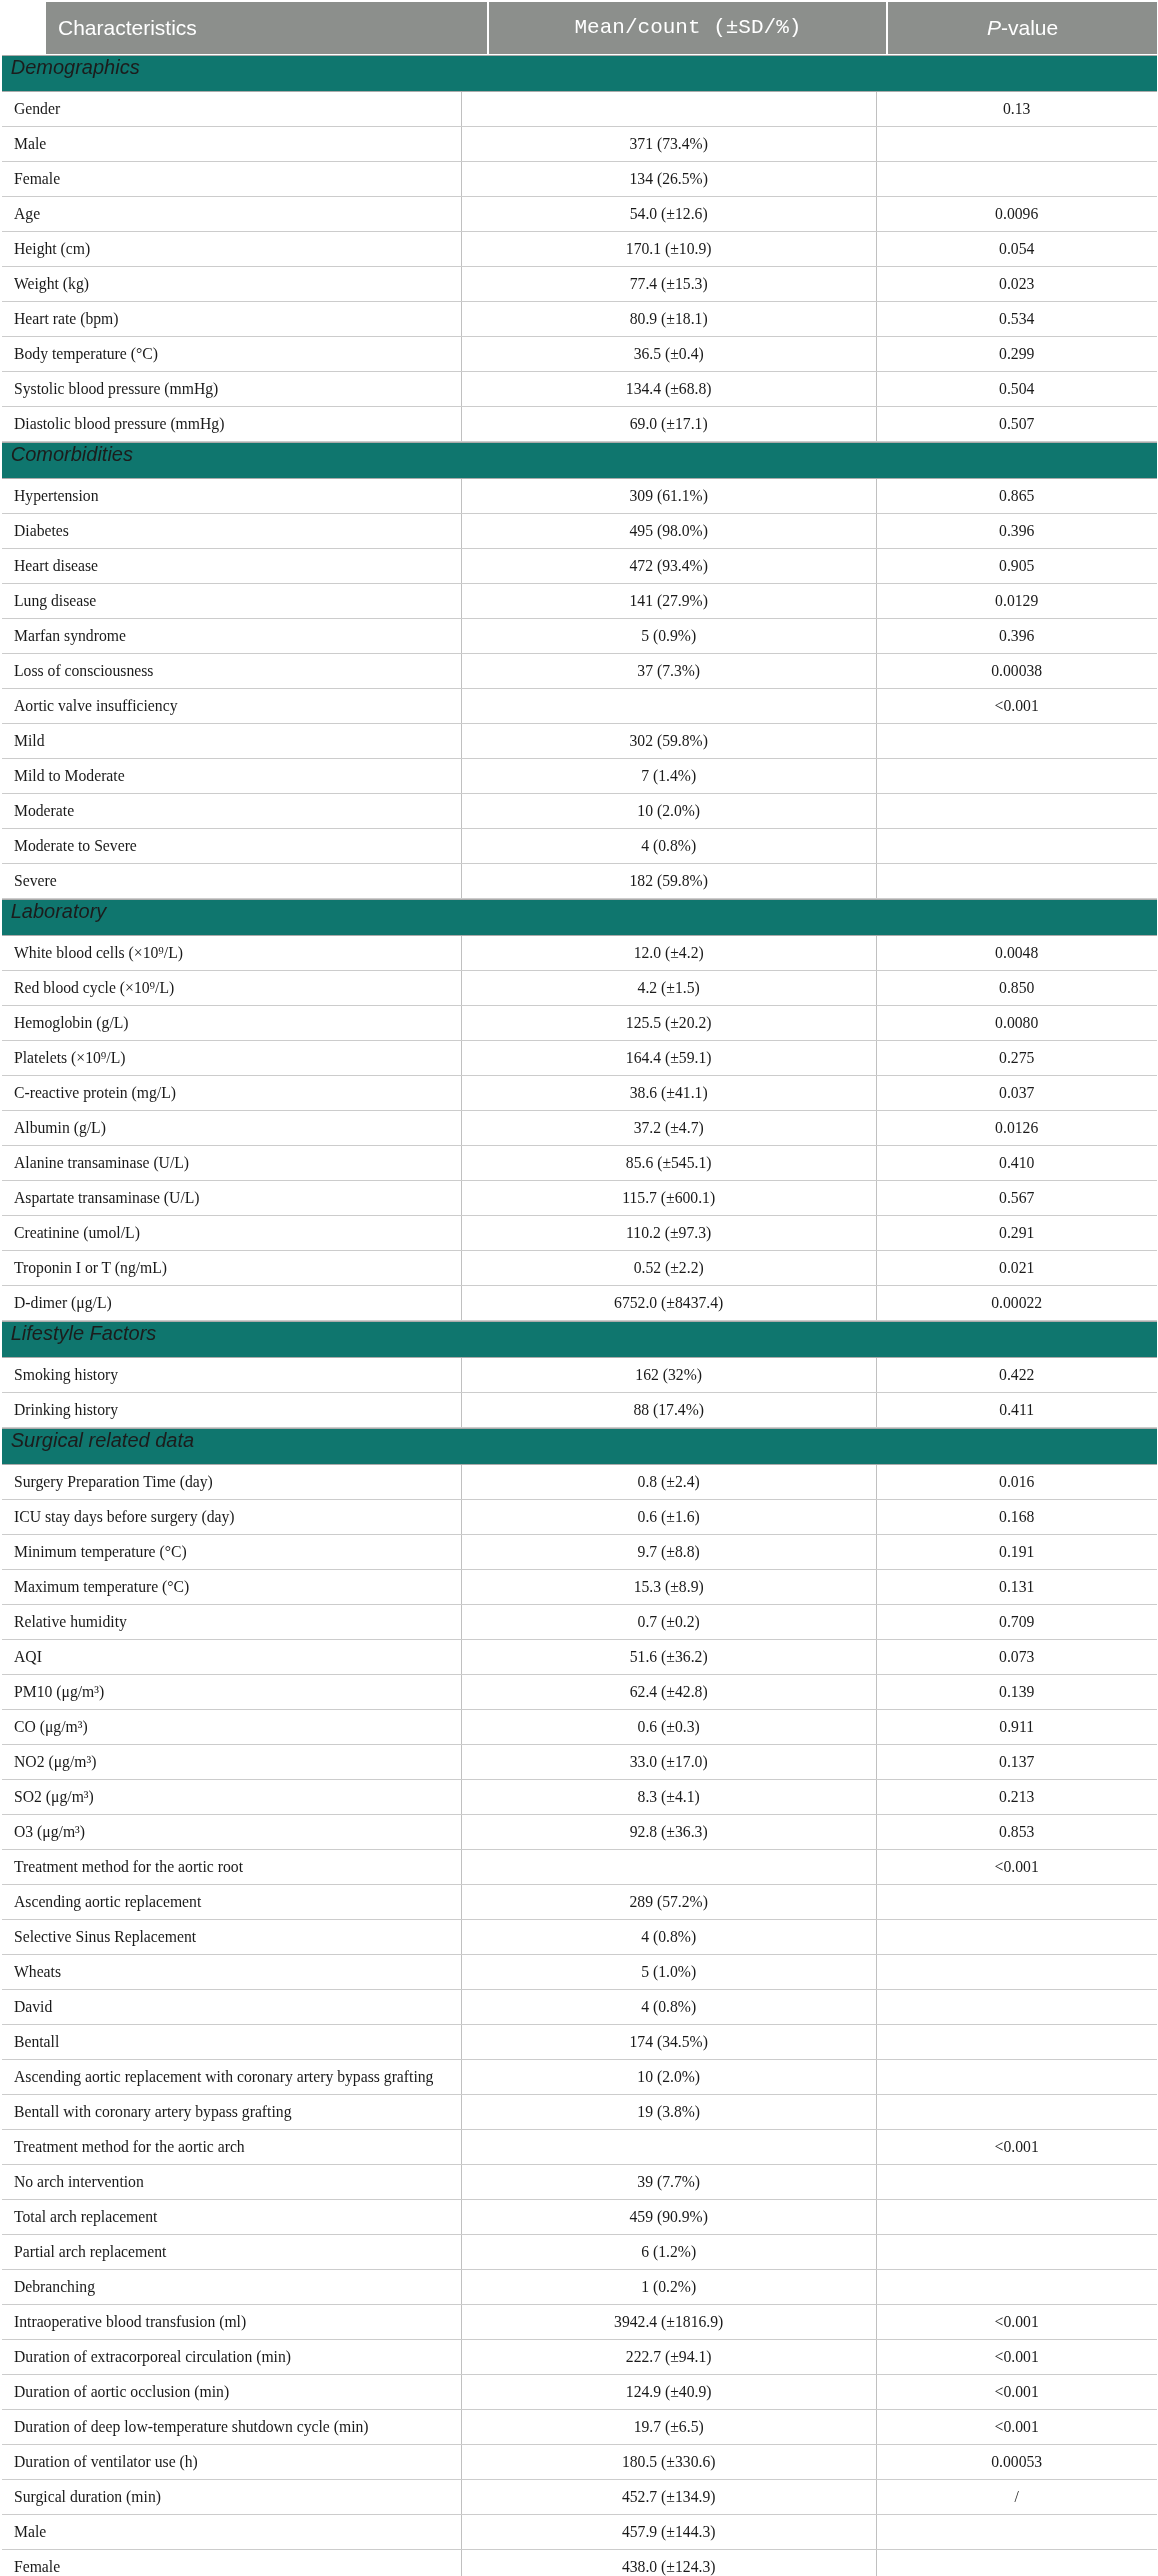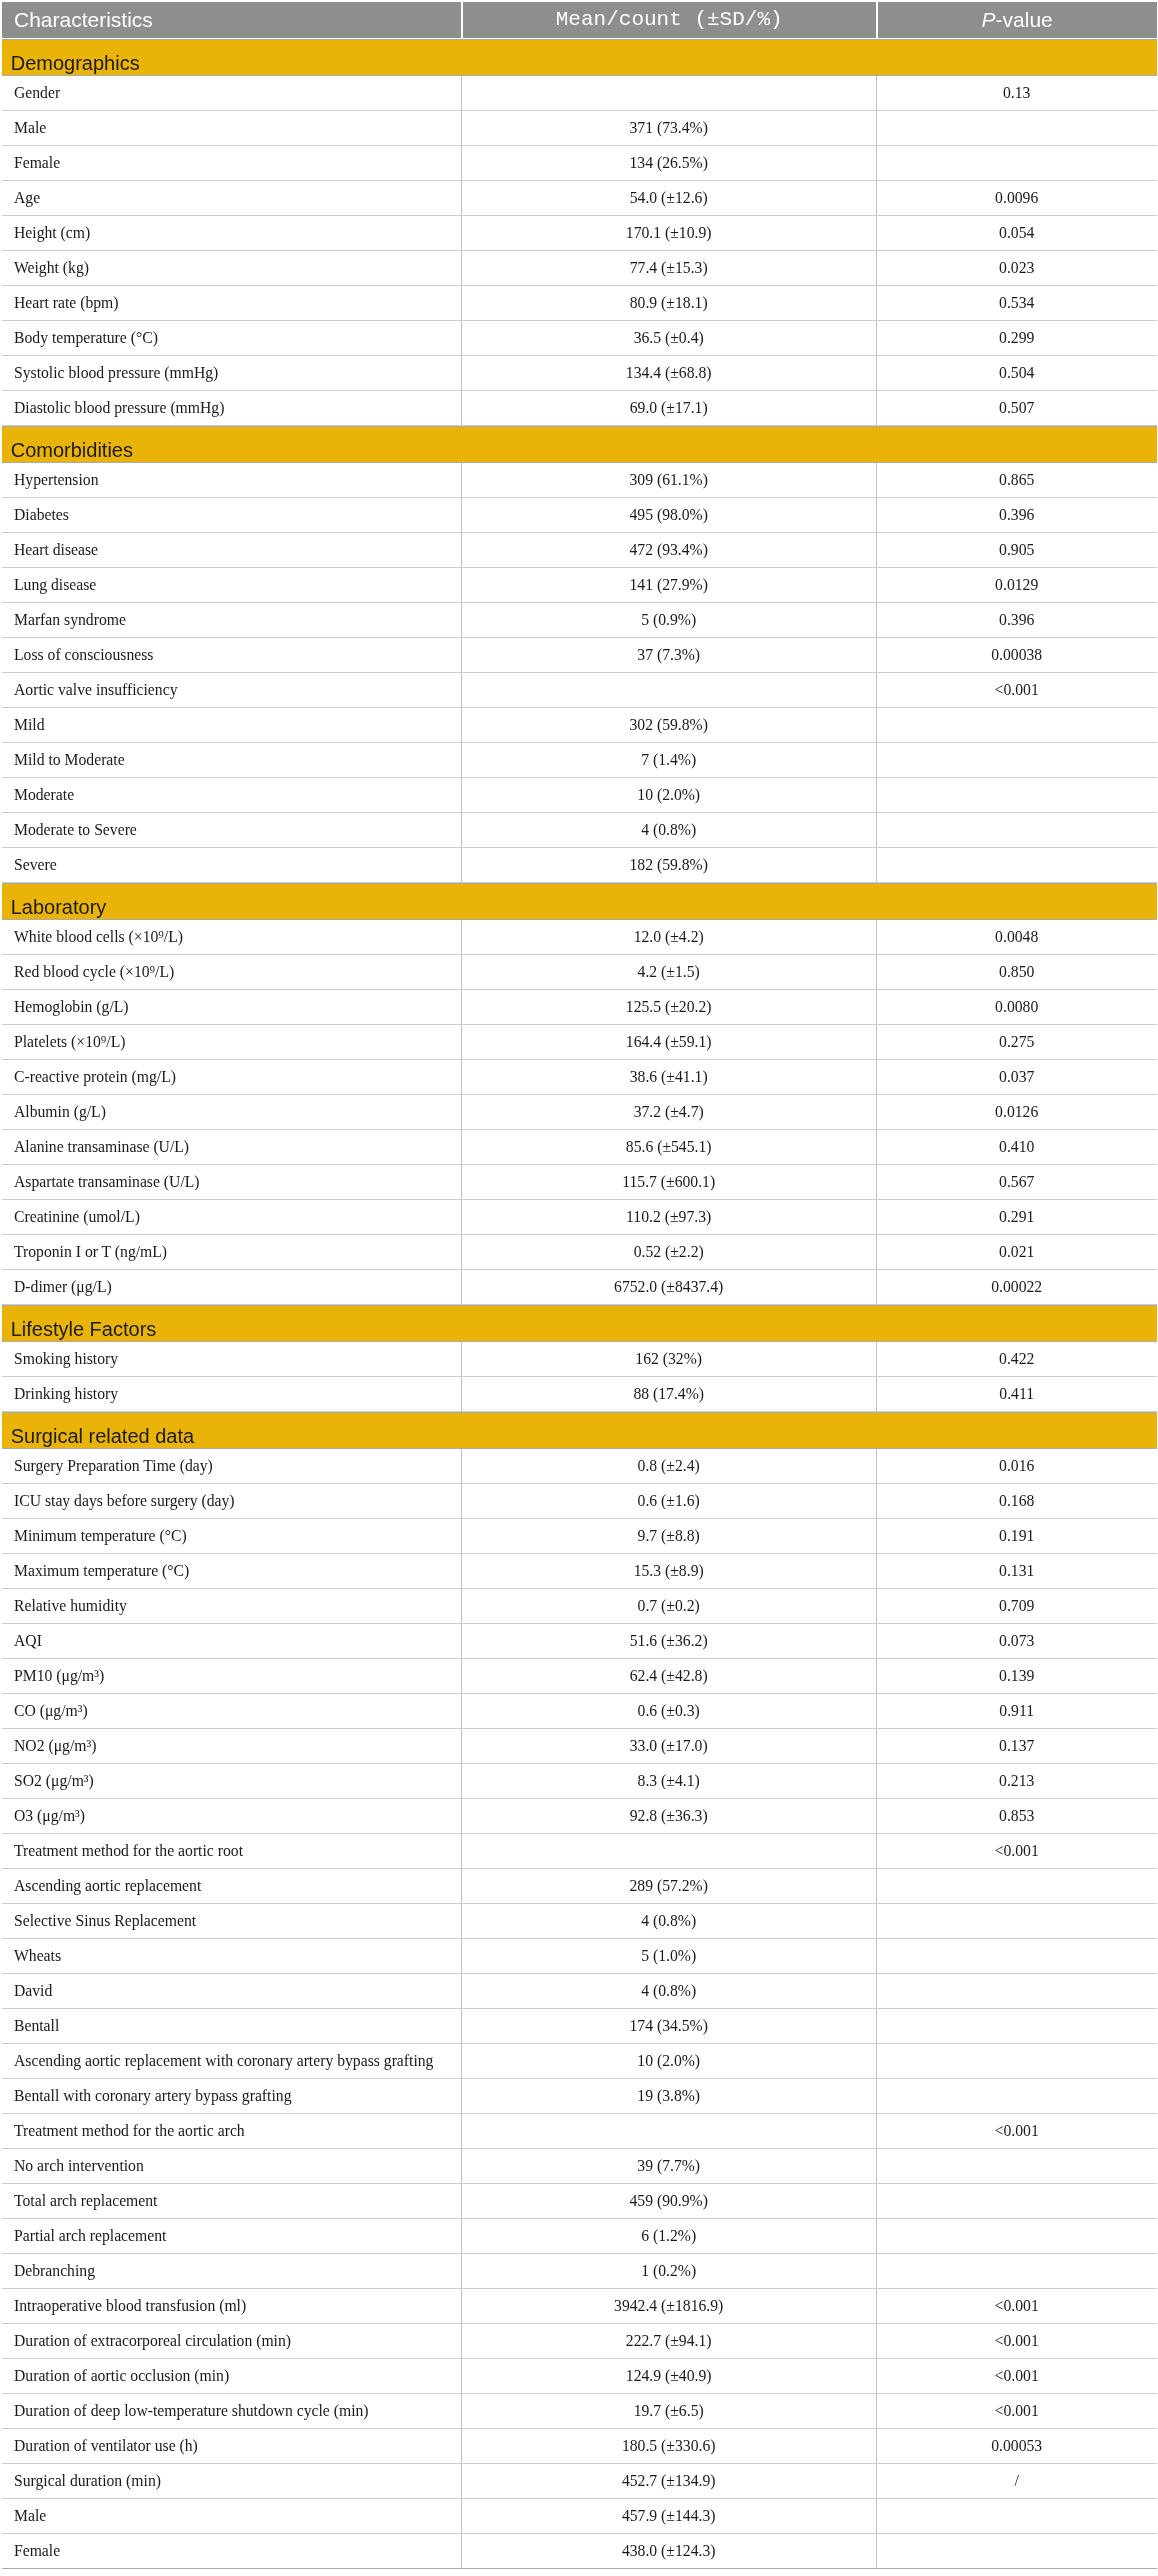--- a/index.html
+++ b/index.html
@@ -21,9 +21,10 @@
   
   .thead {
     display: flex;
-    height: 36px;
+    height: 52px;
     background: #8c8f8c;
     margin-bottom: 1.1px;
+    margin-left: 44px;
   }
   .thead .hcell {
     display: flex;

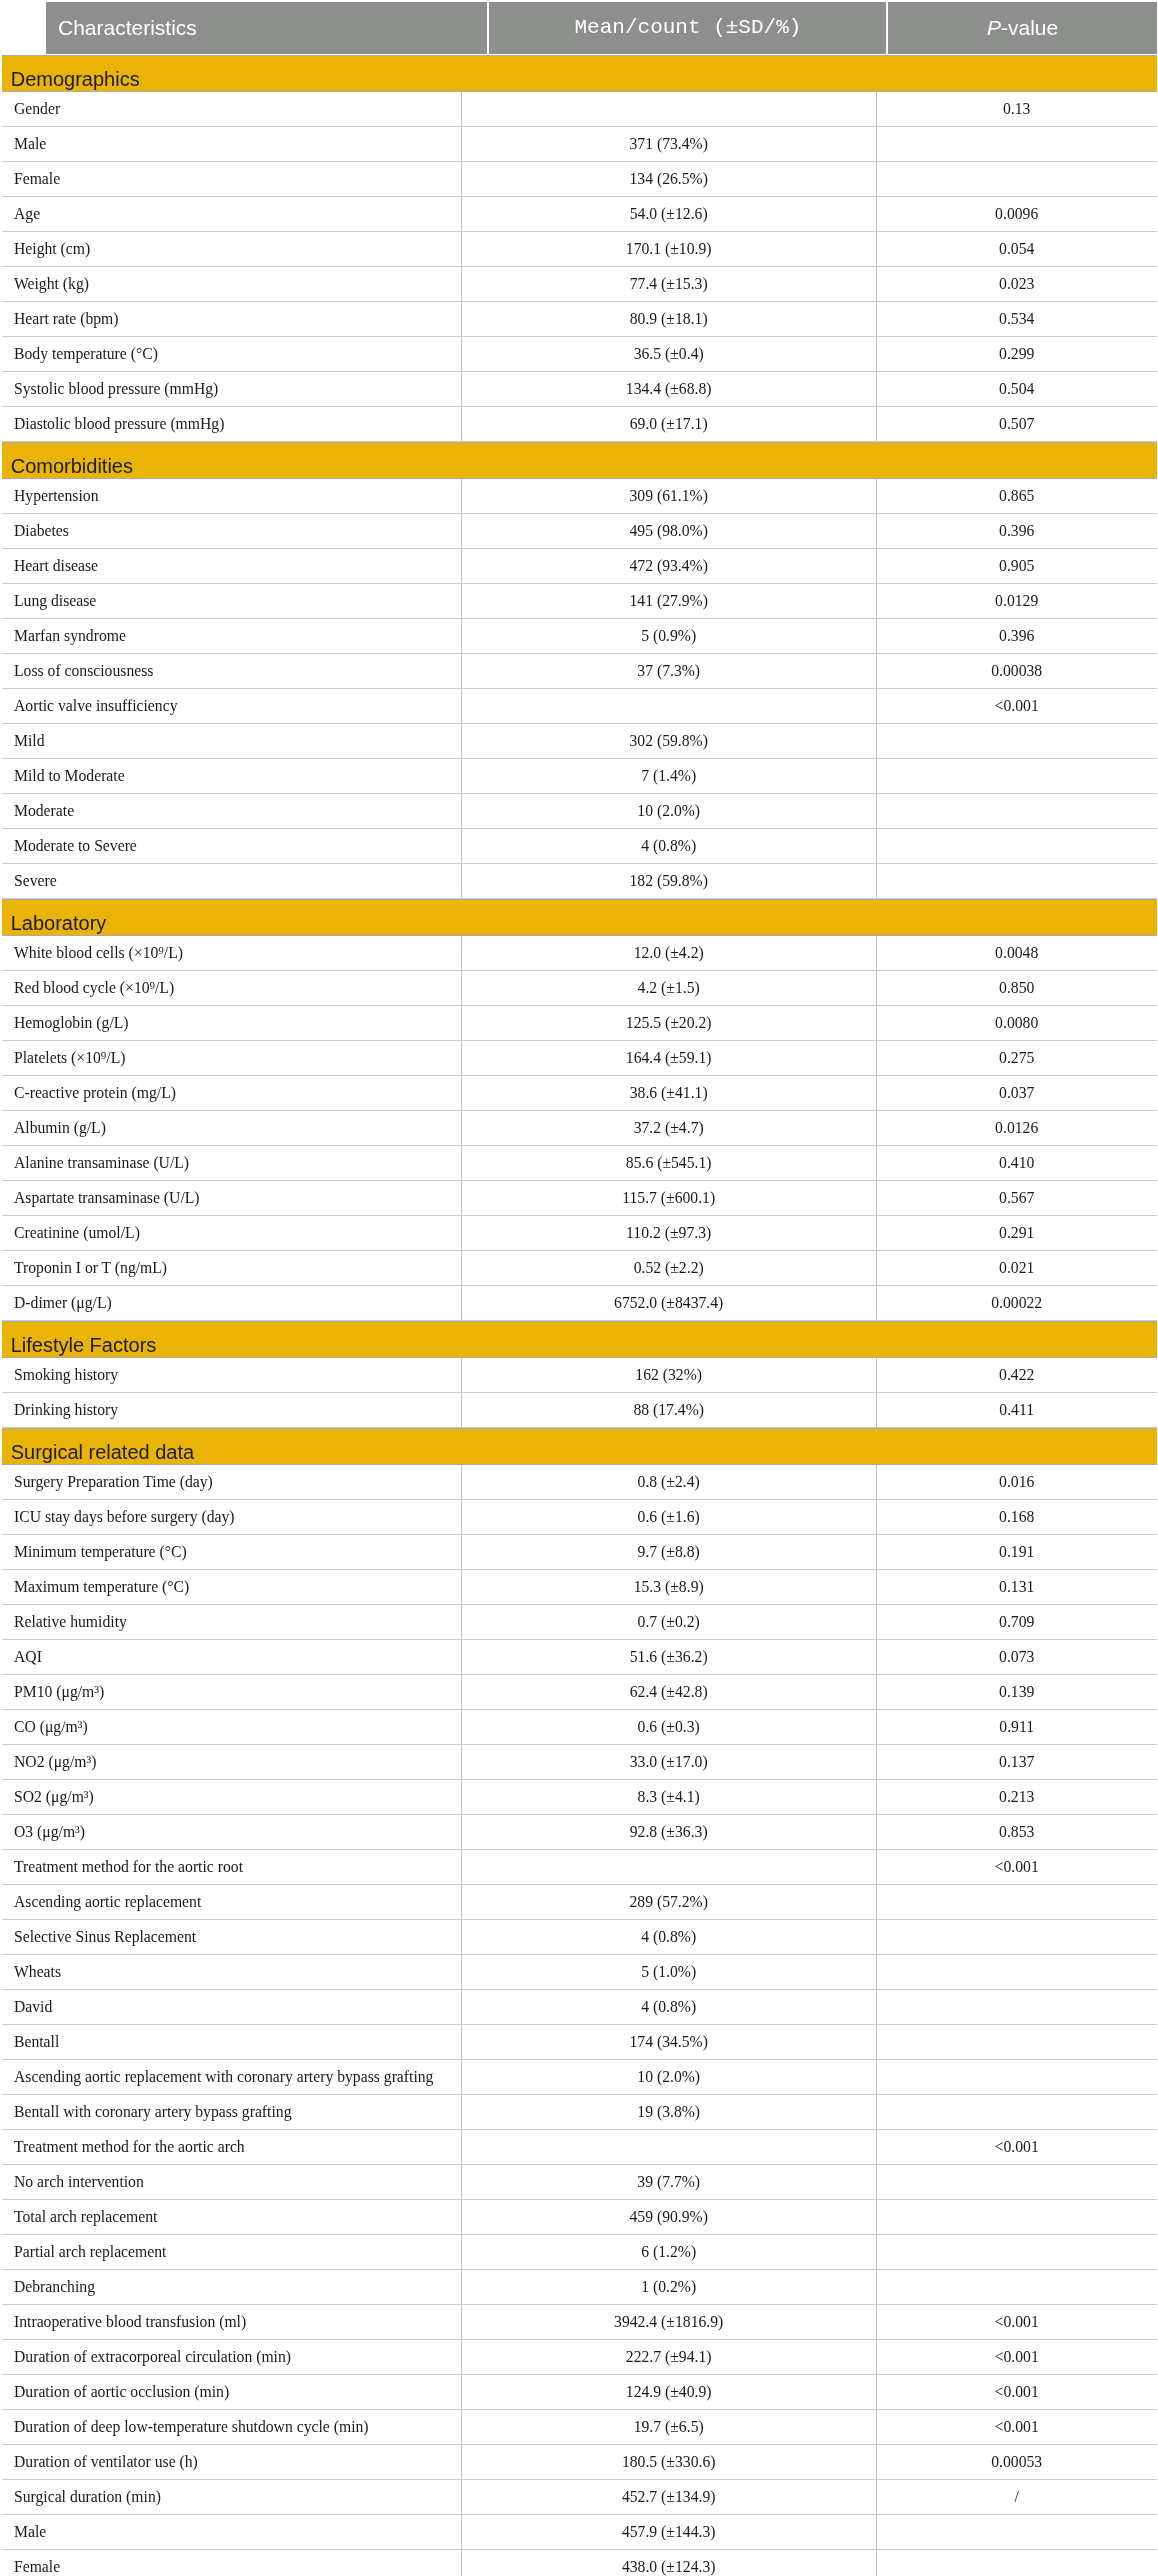--- a/index.html
+++ b/index.html
@@ -42,15 +42,16 @@
   .band {
     height: 37px;
     box-sizing: border-box;
-    background: #eab308;
+    background: #0f766e;
     border-top: 1.1px solid #ababab;
     border-bottom: 1.1px solid #ababab;
     display: flex;
-    align-items: flex-end;
+    align-items: flex-start;
     padding-left: 9px;
     font-family: "Liberation Sans", "DejaVu Sans", sans-serif;
     font-size: 20px;
     color: #1c1c1c;
+    font-style: italic;
   }
   
   .row {

